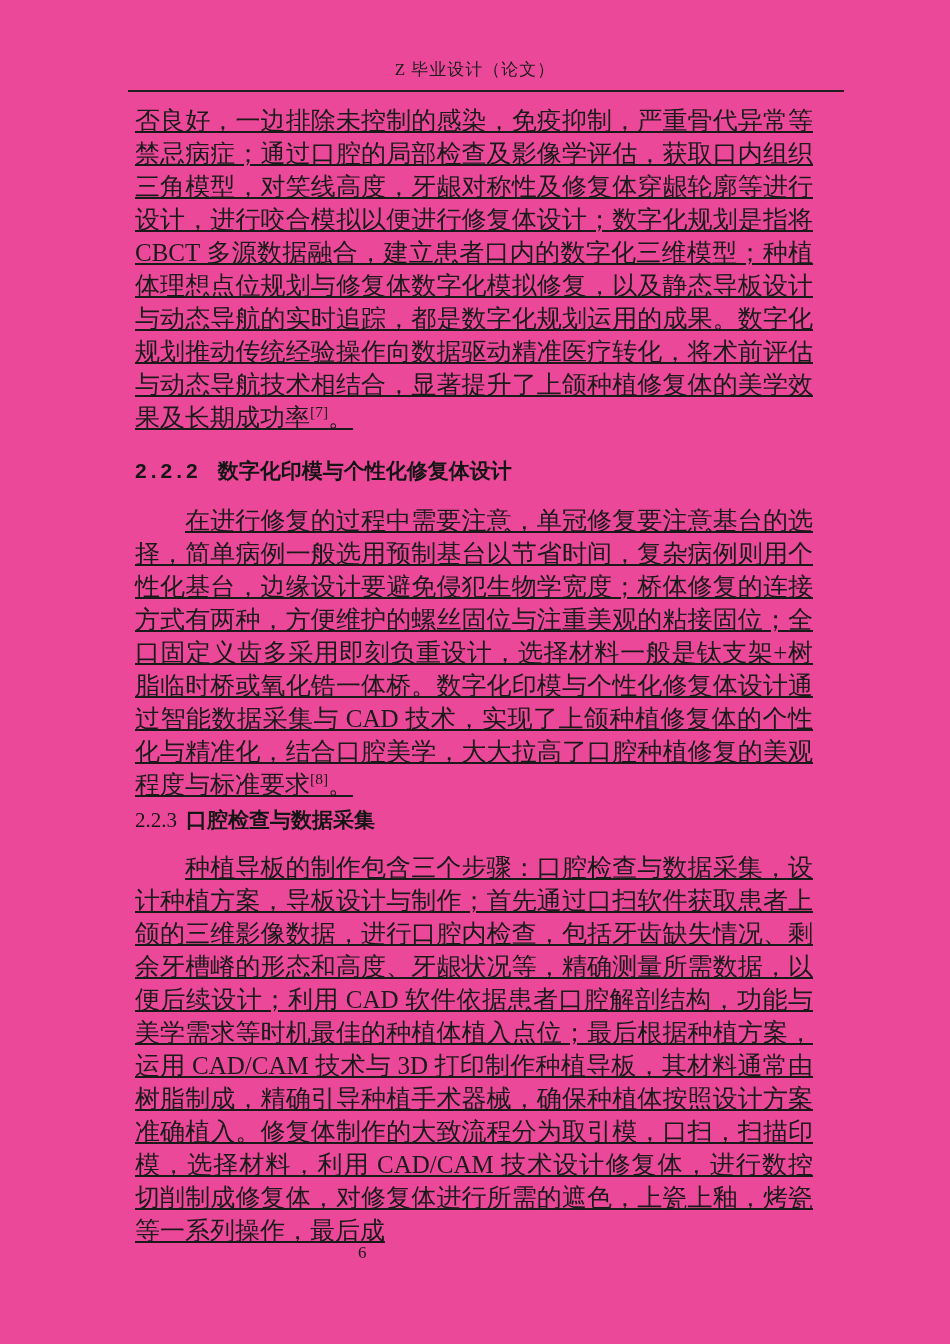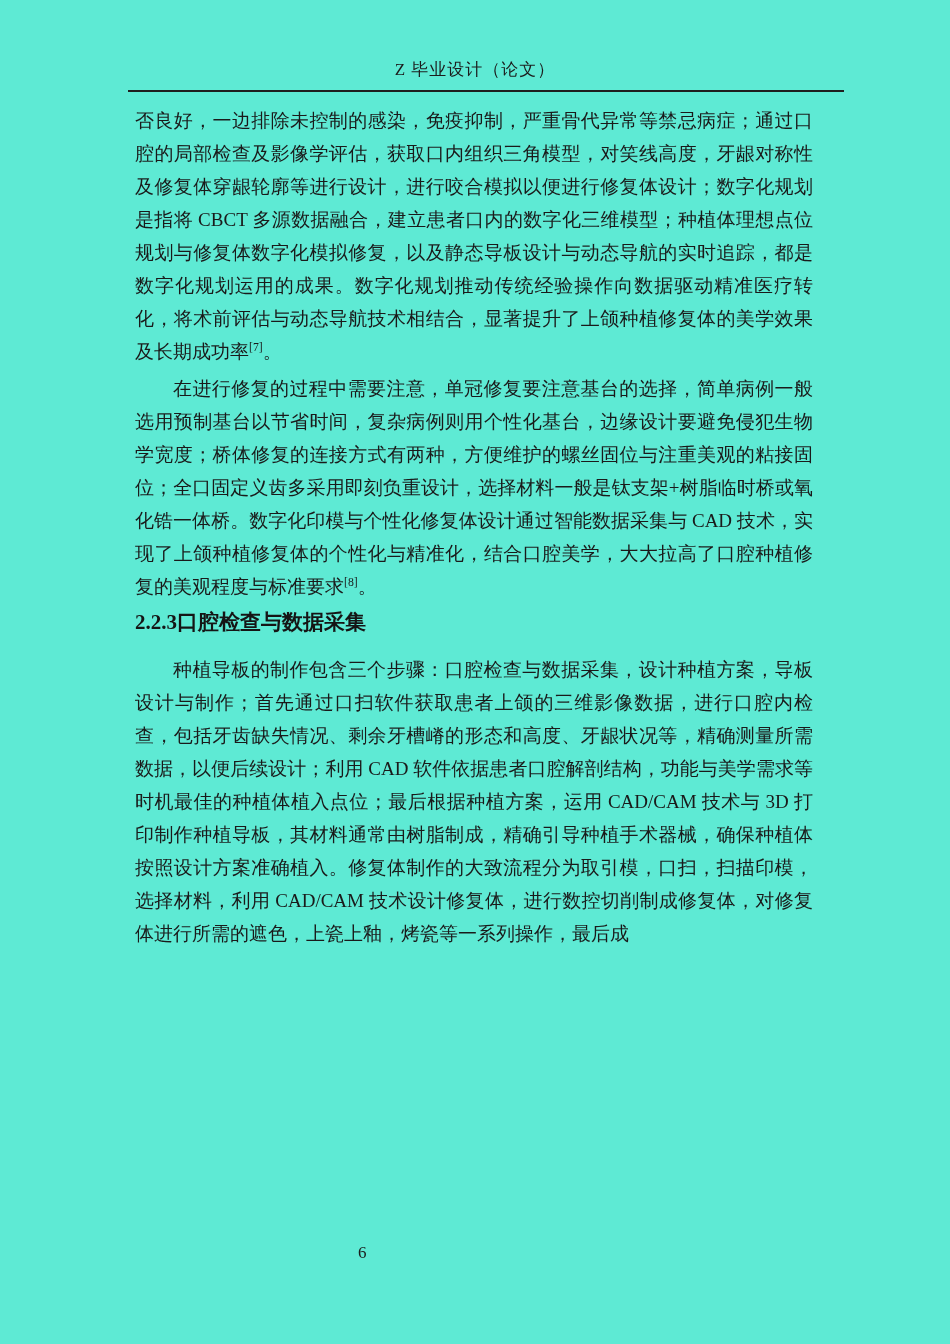--- a/index.html
+++ b/index.html
@@ -11,7 +11,7 @@
     position: relative;
     width: 950px;
     height: 1344px;
-    background: #5eead4;
+    background: #ec4899;
     color: #1a1a1a;
     overflow: hidden;
     font-family: "Liberation Serif", "DejaVu Serif", serif;

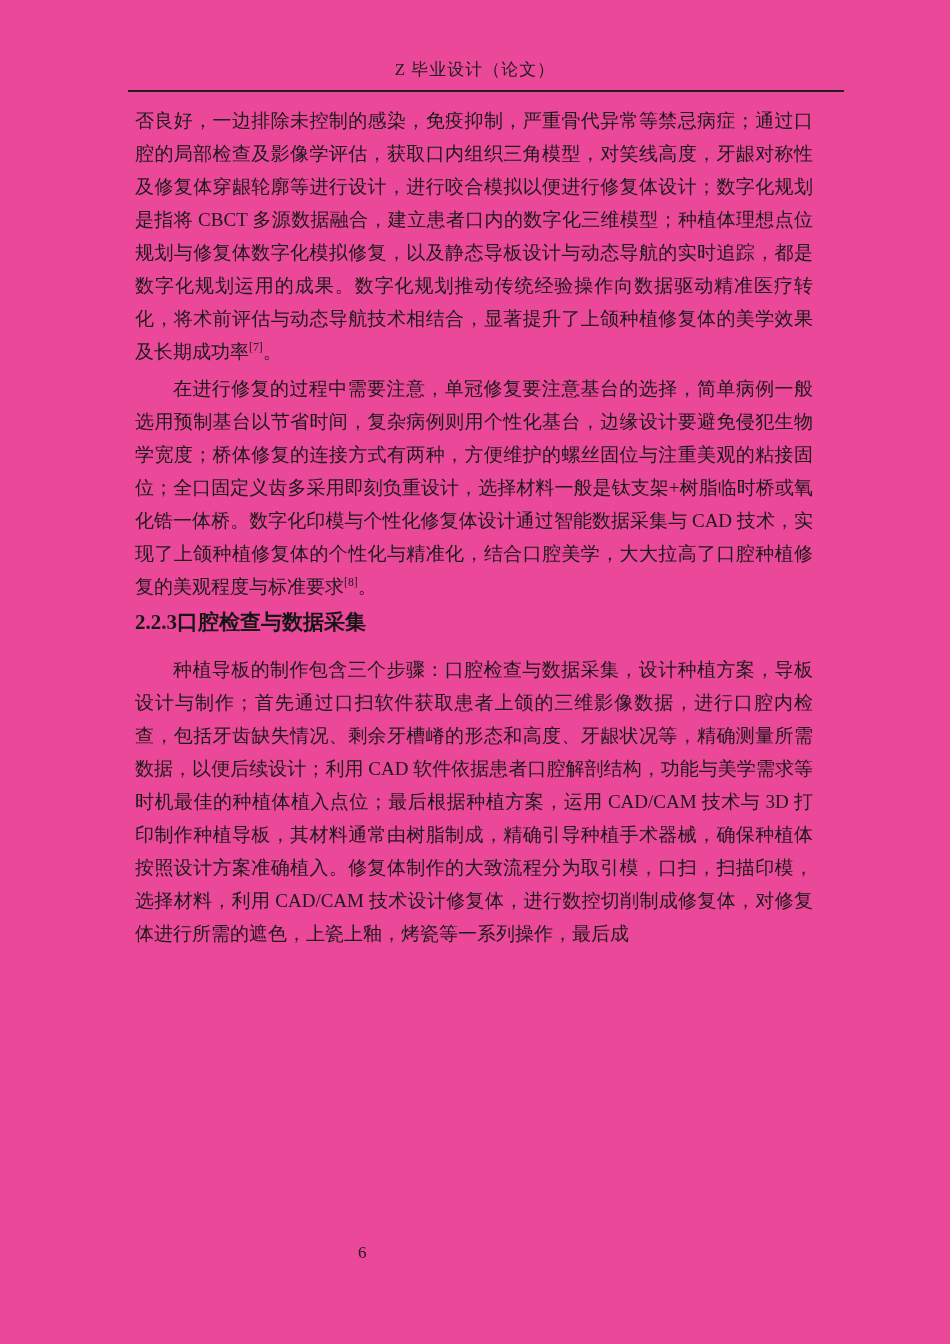--- a/index.html
+++ b/index.html
@@ -43,11 +43,12 @@
   }
   .para {
     margin: 0;
-    font-size: 19px;
+    font-size: 25px;
     line-height: 33px;
     text-align: justify;
     color: #1a1a1a;
     word-break: break-all;
+    text-decoration: underline;
   }
   .para + .para { margin-top: 4px; }
   .para.indent { text-indent: 2em; }

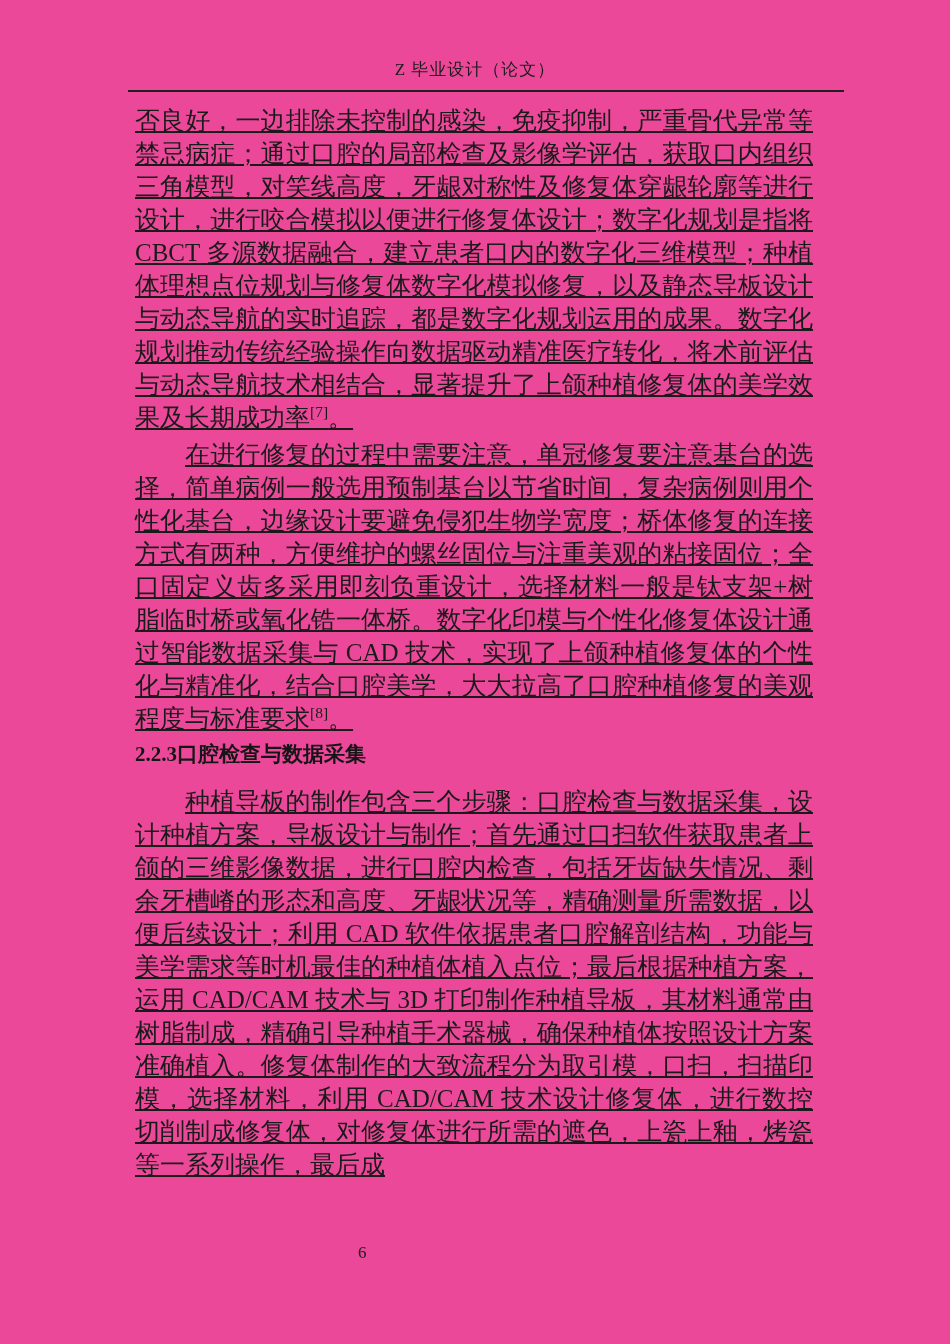--- a/index.html
+++ b/index.html
@@ -97,6 +97,7 @@
 
     <p class="para"><span>否良好，一边排除未控制的感染，免疫抑制，严重骨代异常等禁忌病症；通过口腔的局部检查及影像学评估，获取口内组织三角模型，对笑线高度，牙龈对称性及修复体穿龈轮廓等进行设计，进行咬合模拟以便进行修复体设计；数字化规划是指将 CBCT 多源数据融合，建立患者口内的数字化三维模型；种植体理想点位规划与修复体数字化模拟修复，以及静态导板设计与动态导航的实时追踪，都是数字化规划运用的成果。数字化规划推动传统经验操作向数据驱动精准医疗转化，将术前评估与动态导航技术相结合，显著提升了上颌种植修复体的美学效果及长期成功率</span><sup class="cite">[7]</sup><span>。</span></p>
 
+    <h3 class="heading h222"><span class="h-num-sans">2.2.2</span><span class="h-title">数字化印模与个性化修复体设计</span></h3>
 
 
     <p class="para indent"><span>在进行修复的过程中需要注意，单冠修复要注意基台的选择，简单病例一般选用预制基台以节省时间，复杂病例则用个性化基台，边缘设计要避免侵犯生物学宽度；桥体修复的连接方式有两种，方便维护的螺丝固位与注重美观的粘接固位；全口固定义齿多采用即刻负重设计，选择材料一般是钛支架+树脂临时桥或氧化锆一体桥。数字化印模与个性化修复体设计通过智能数据采集与 CAD 技术，实现了上颌种植修复体的个性化与精准化，结合口腔美学，大大拉高了口腔种植修复的美观程度与标准要求</span><sup class="cite">[8]</sup><span>。</span></p>

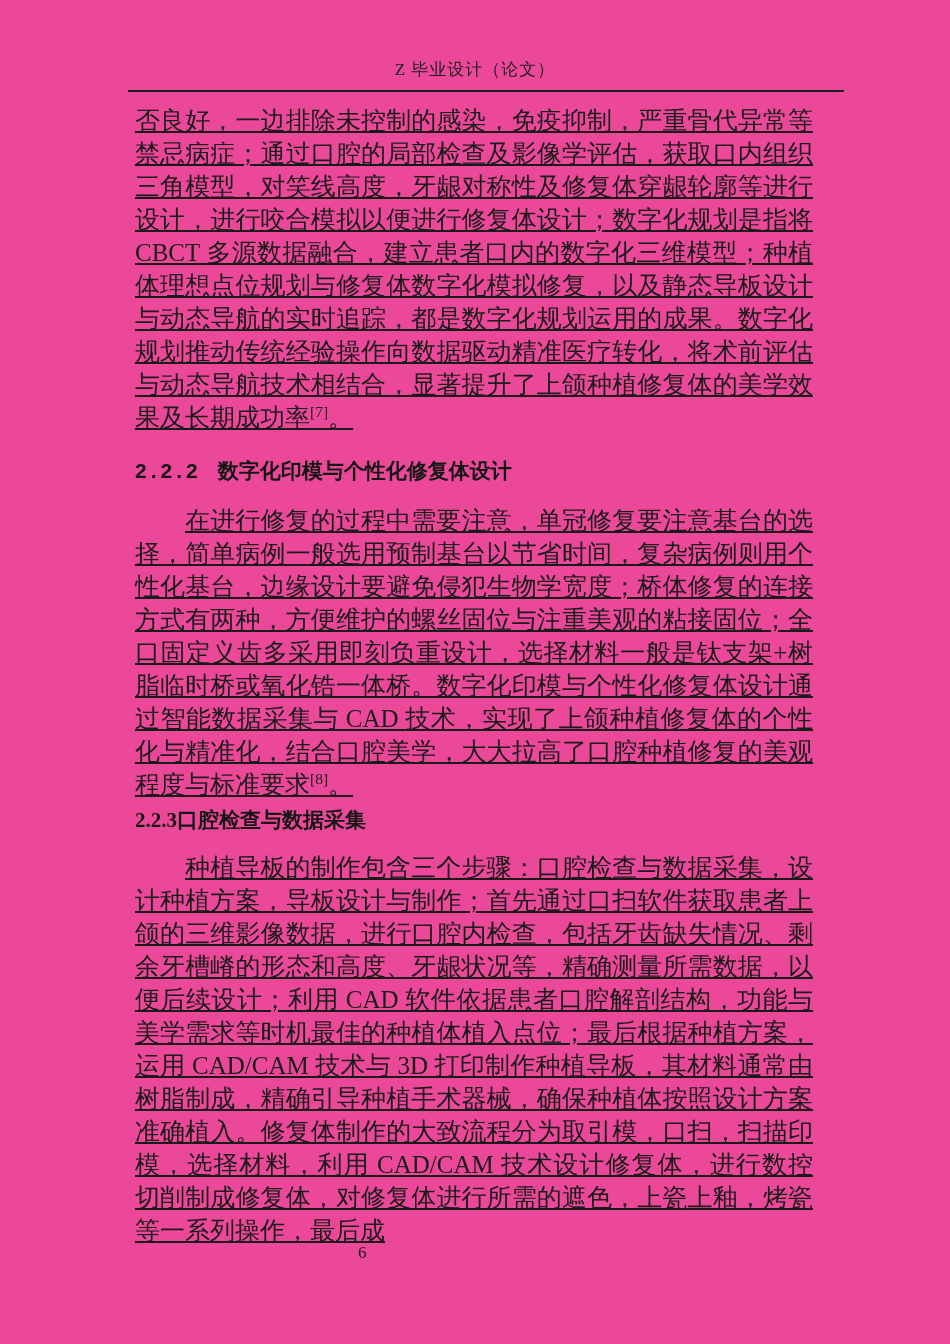--- a/index.html
+++ b/index.html
@@ -74,7 +74,8 @@
   }
   .h-num-serif {
     font-family: "Liberation Serif", "DejaVu Serif", serif;
-    font-weight: 700;
+    font-weight: 400;
+    margin-right: 9px;
   }
   .page-number {
     position: absolute;

